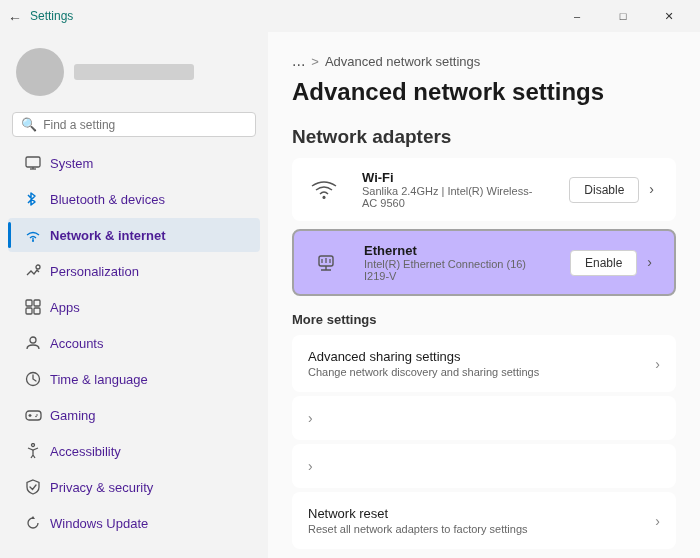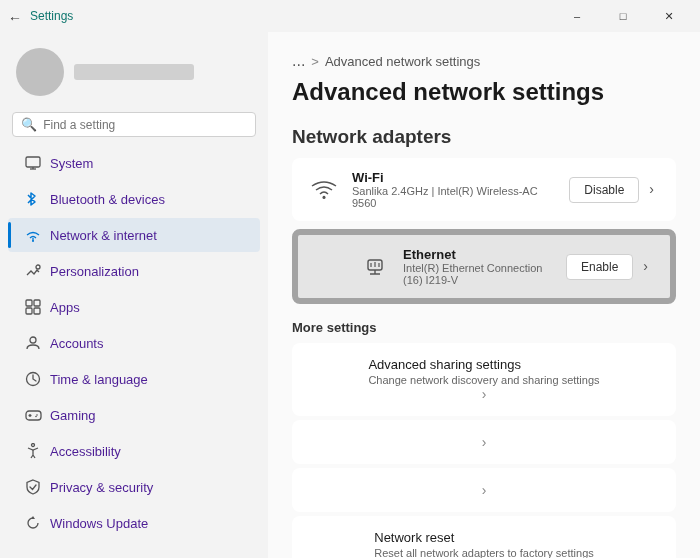--- a/index.html
+++ b/index.html
@@ -186,7 +186,7 @@
       display: flex;
       align-items: center;
       padding: 12px 16px;
-      gap: 12px;
+      gap: 22px;
     }
     .adapter-icon {
       width: 32px;

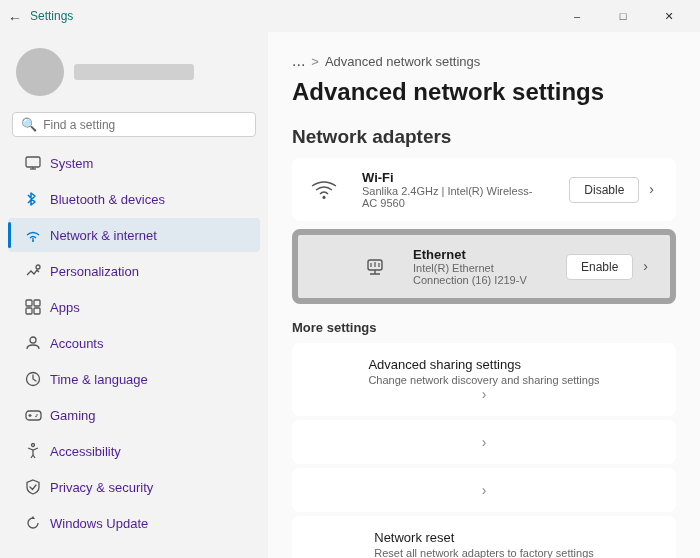--- a/index.html
+++ b/index.html
@@ -119,7 +119,7 @@
     }
     .nav-item.active {
       background: #e0e8f0;
-      font-weight: 400;
+      font-weight: 700;
       text-align: right;
     }
     .nav-item.active::before {

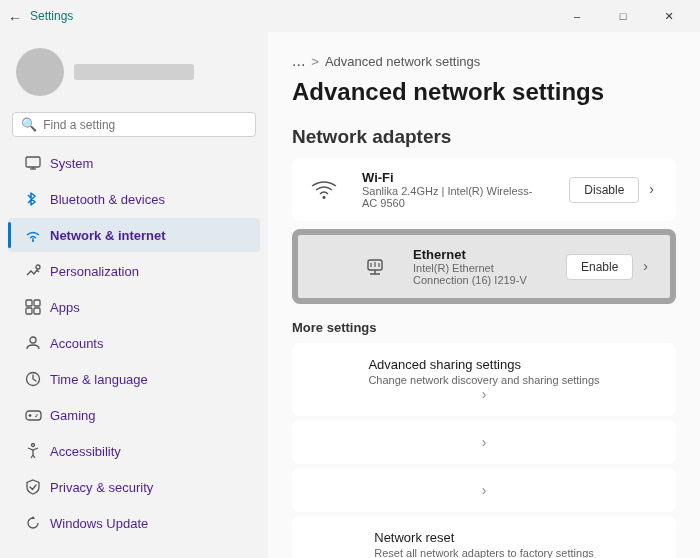--- a/index.html
+++ b/index.html
@@ -234,12 +234,11 @@
     }
 
     .ethernet-card {
-      border: 6px solid #a3a3a3;
+      border: 2px solid #a3a3a3;
       border-radius: 8px;
       margin-bottom: 8px;
-      background: #e5e5e5;
+      background: #c4b5fd;
       overflow: hidden;
-      padding-left: 45px;
     }
 
     .more-settings-title {

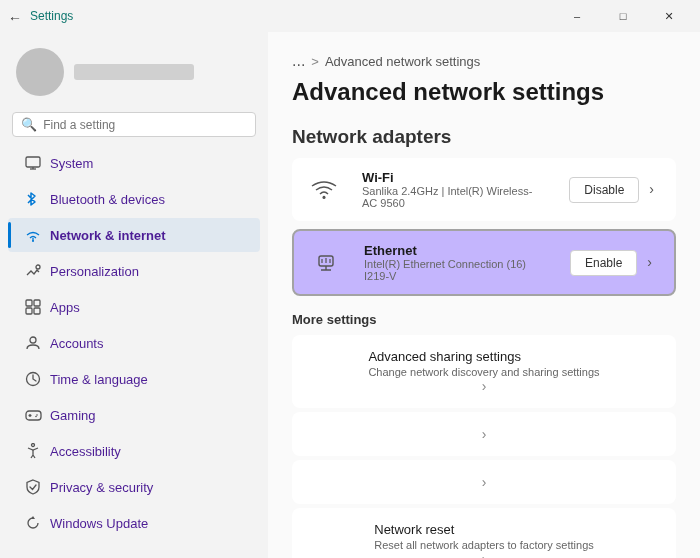--- a/index.html
+++ b/index.html
@@ -257,7 +257,6 @@
       border-radius: 8px;
       margin-bottom: 4px;
       cursor: pointer;
-      flex-direction: column;
     }
     .settings-item-info {
       flex: 1;

